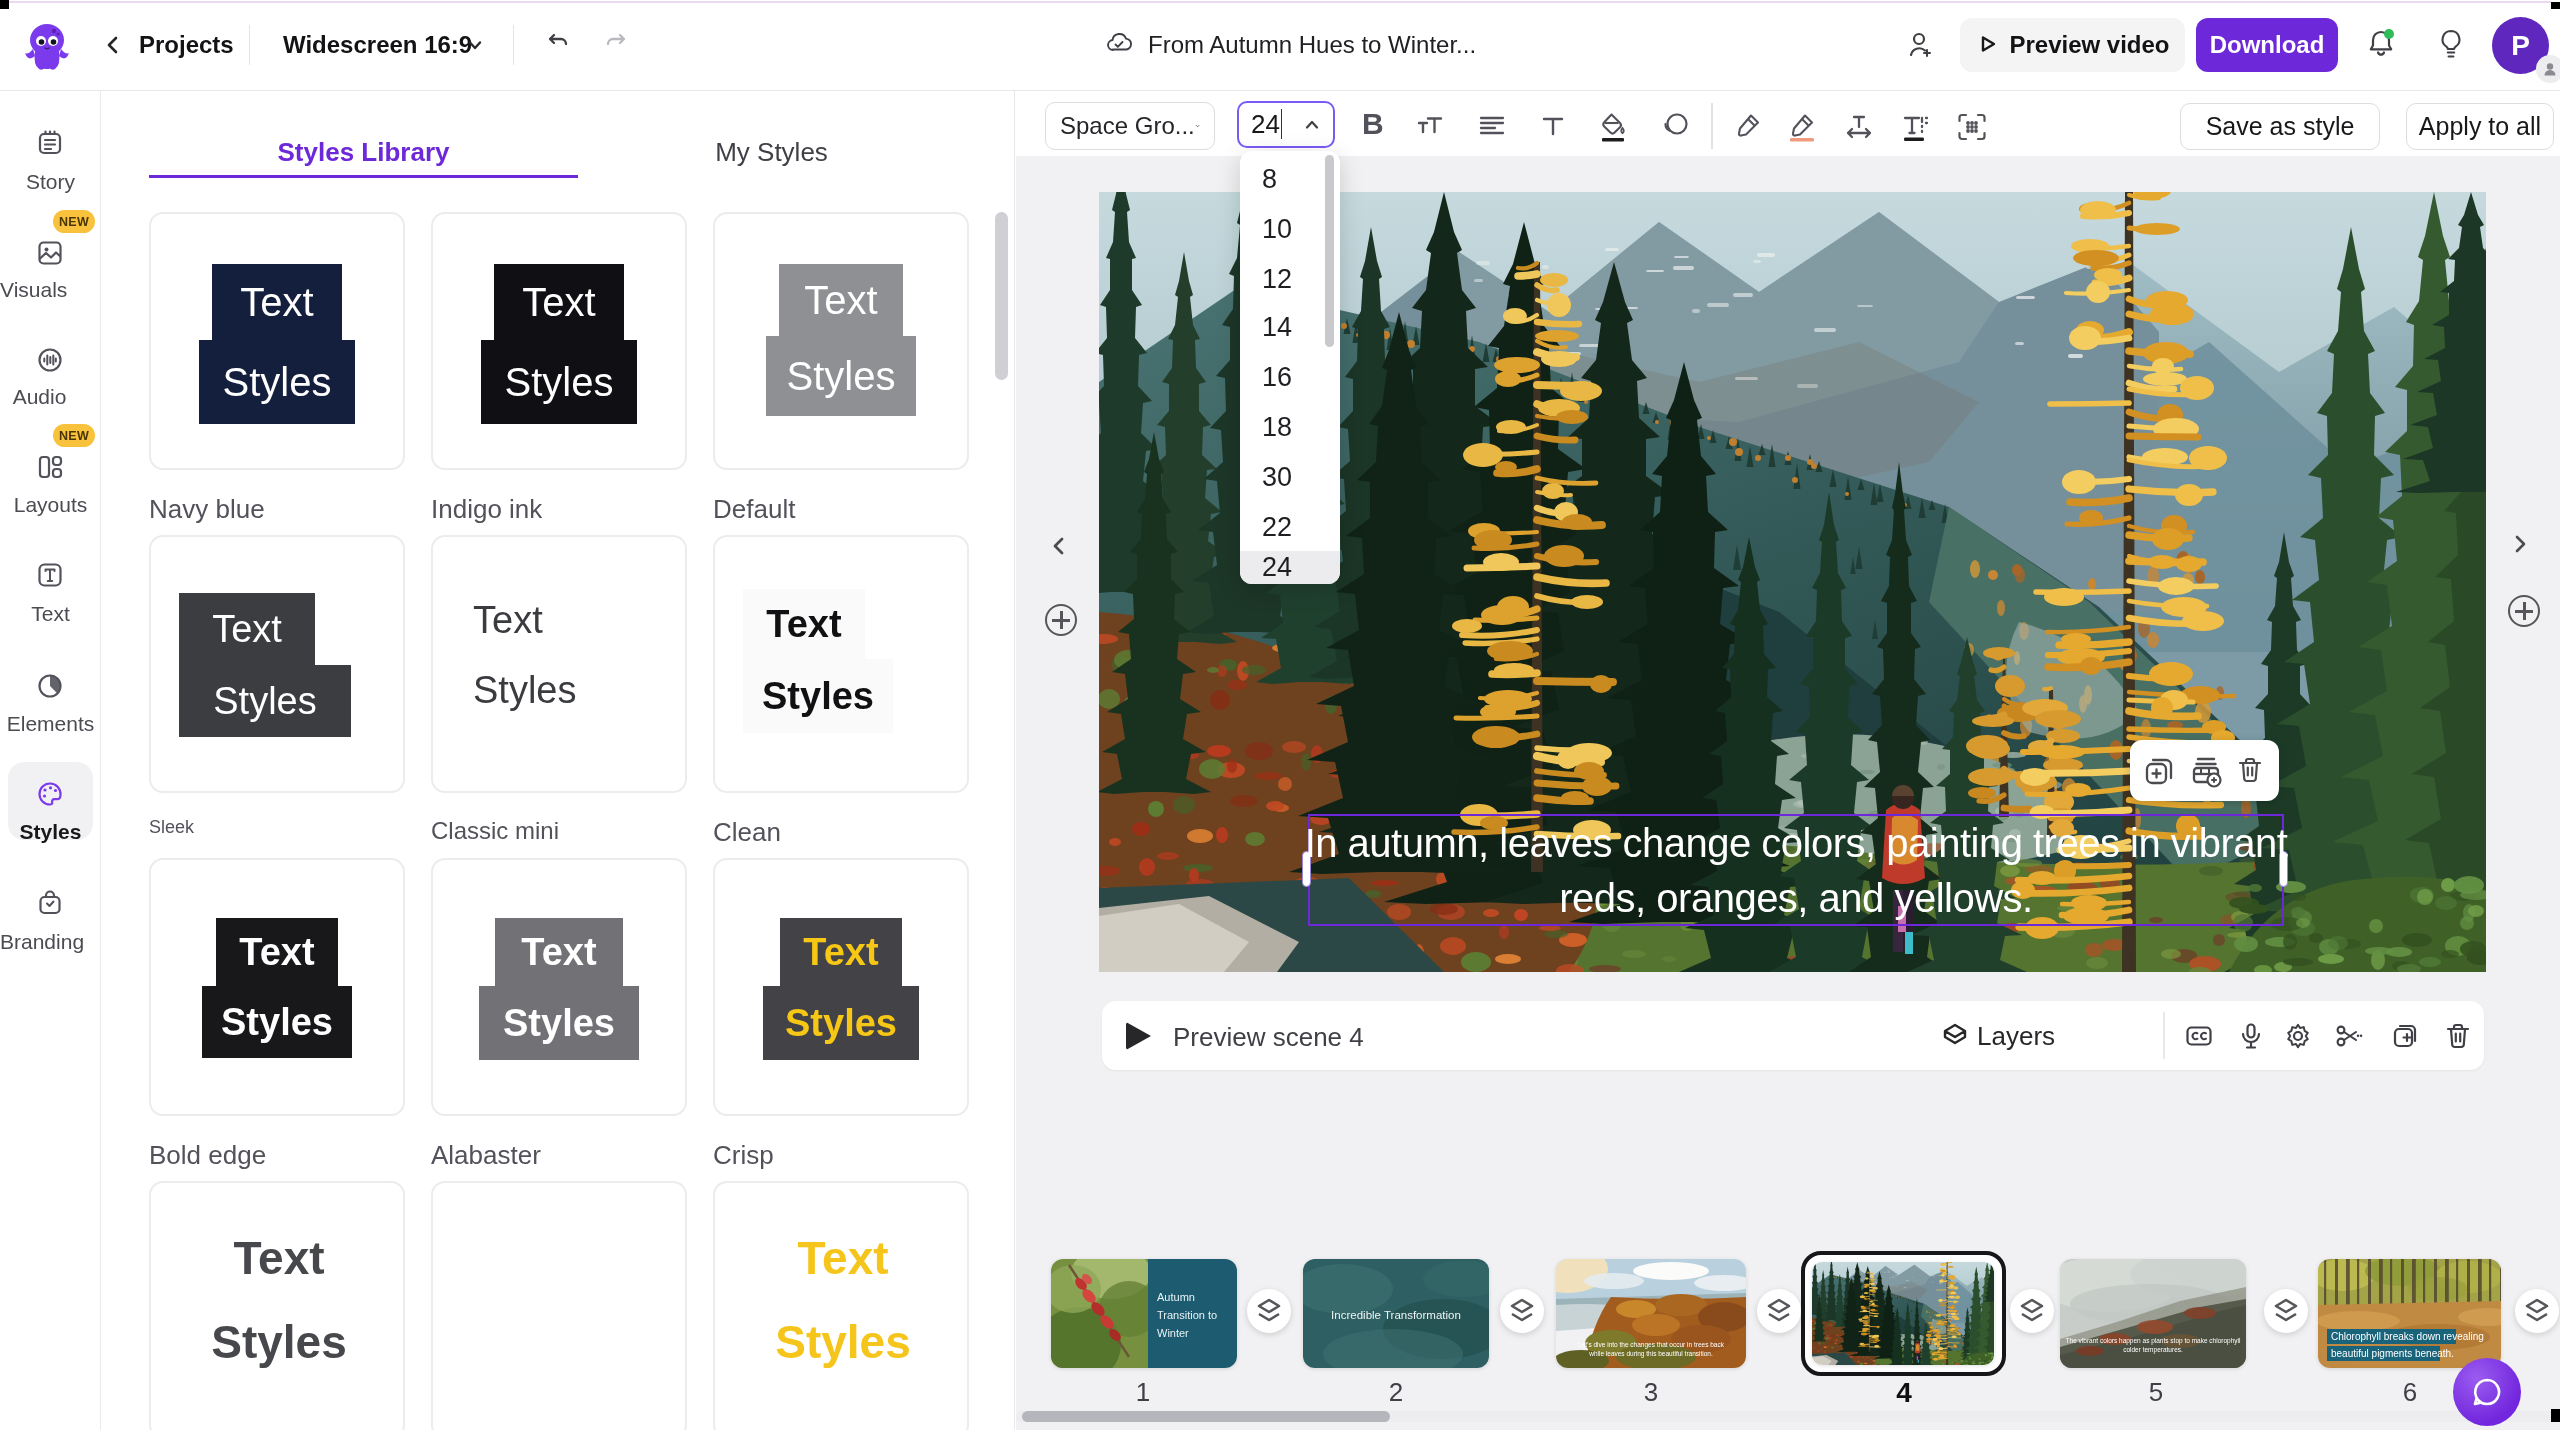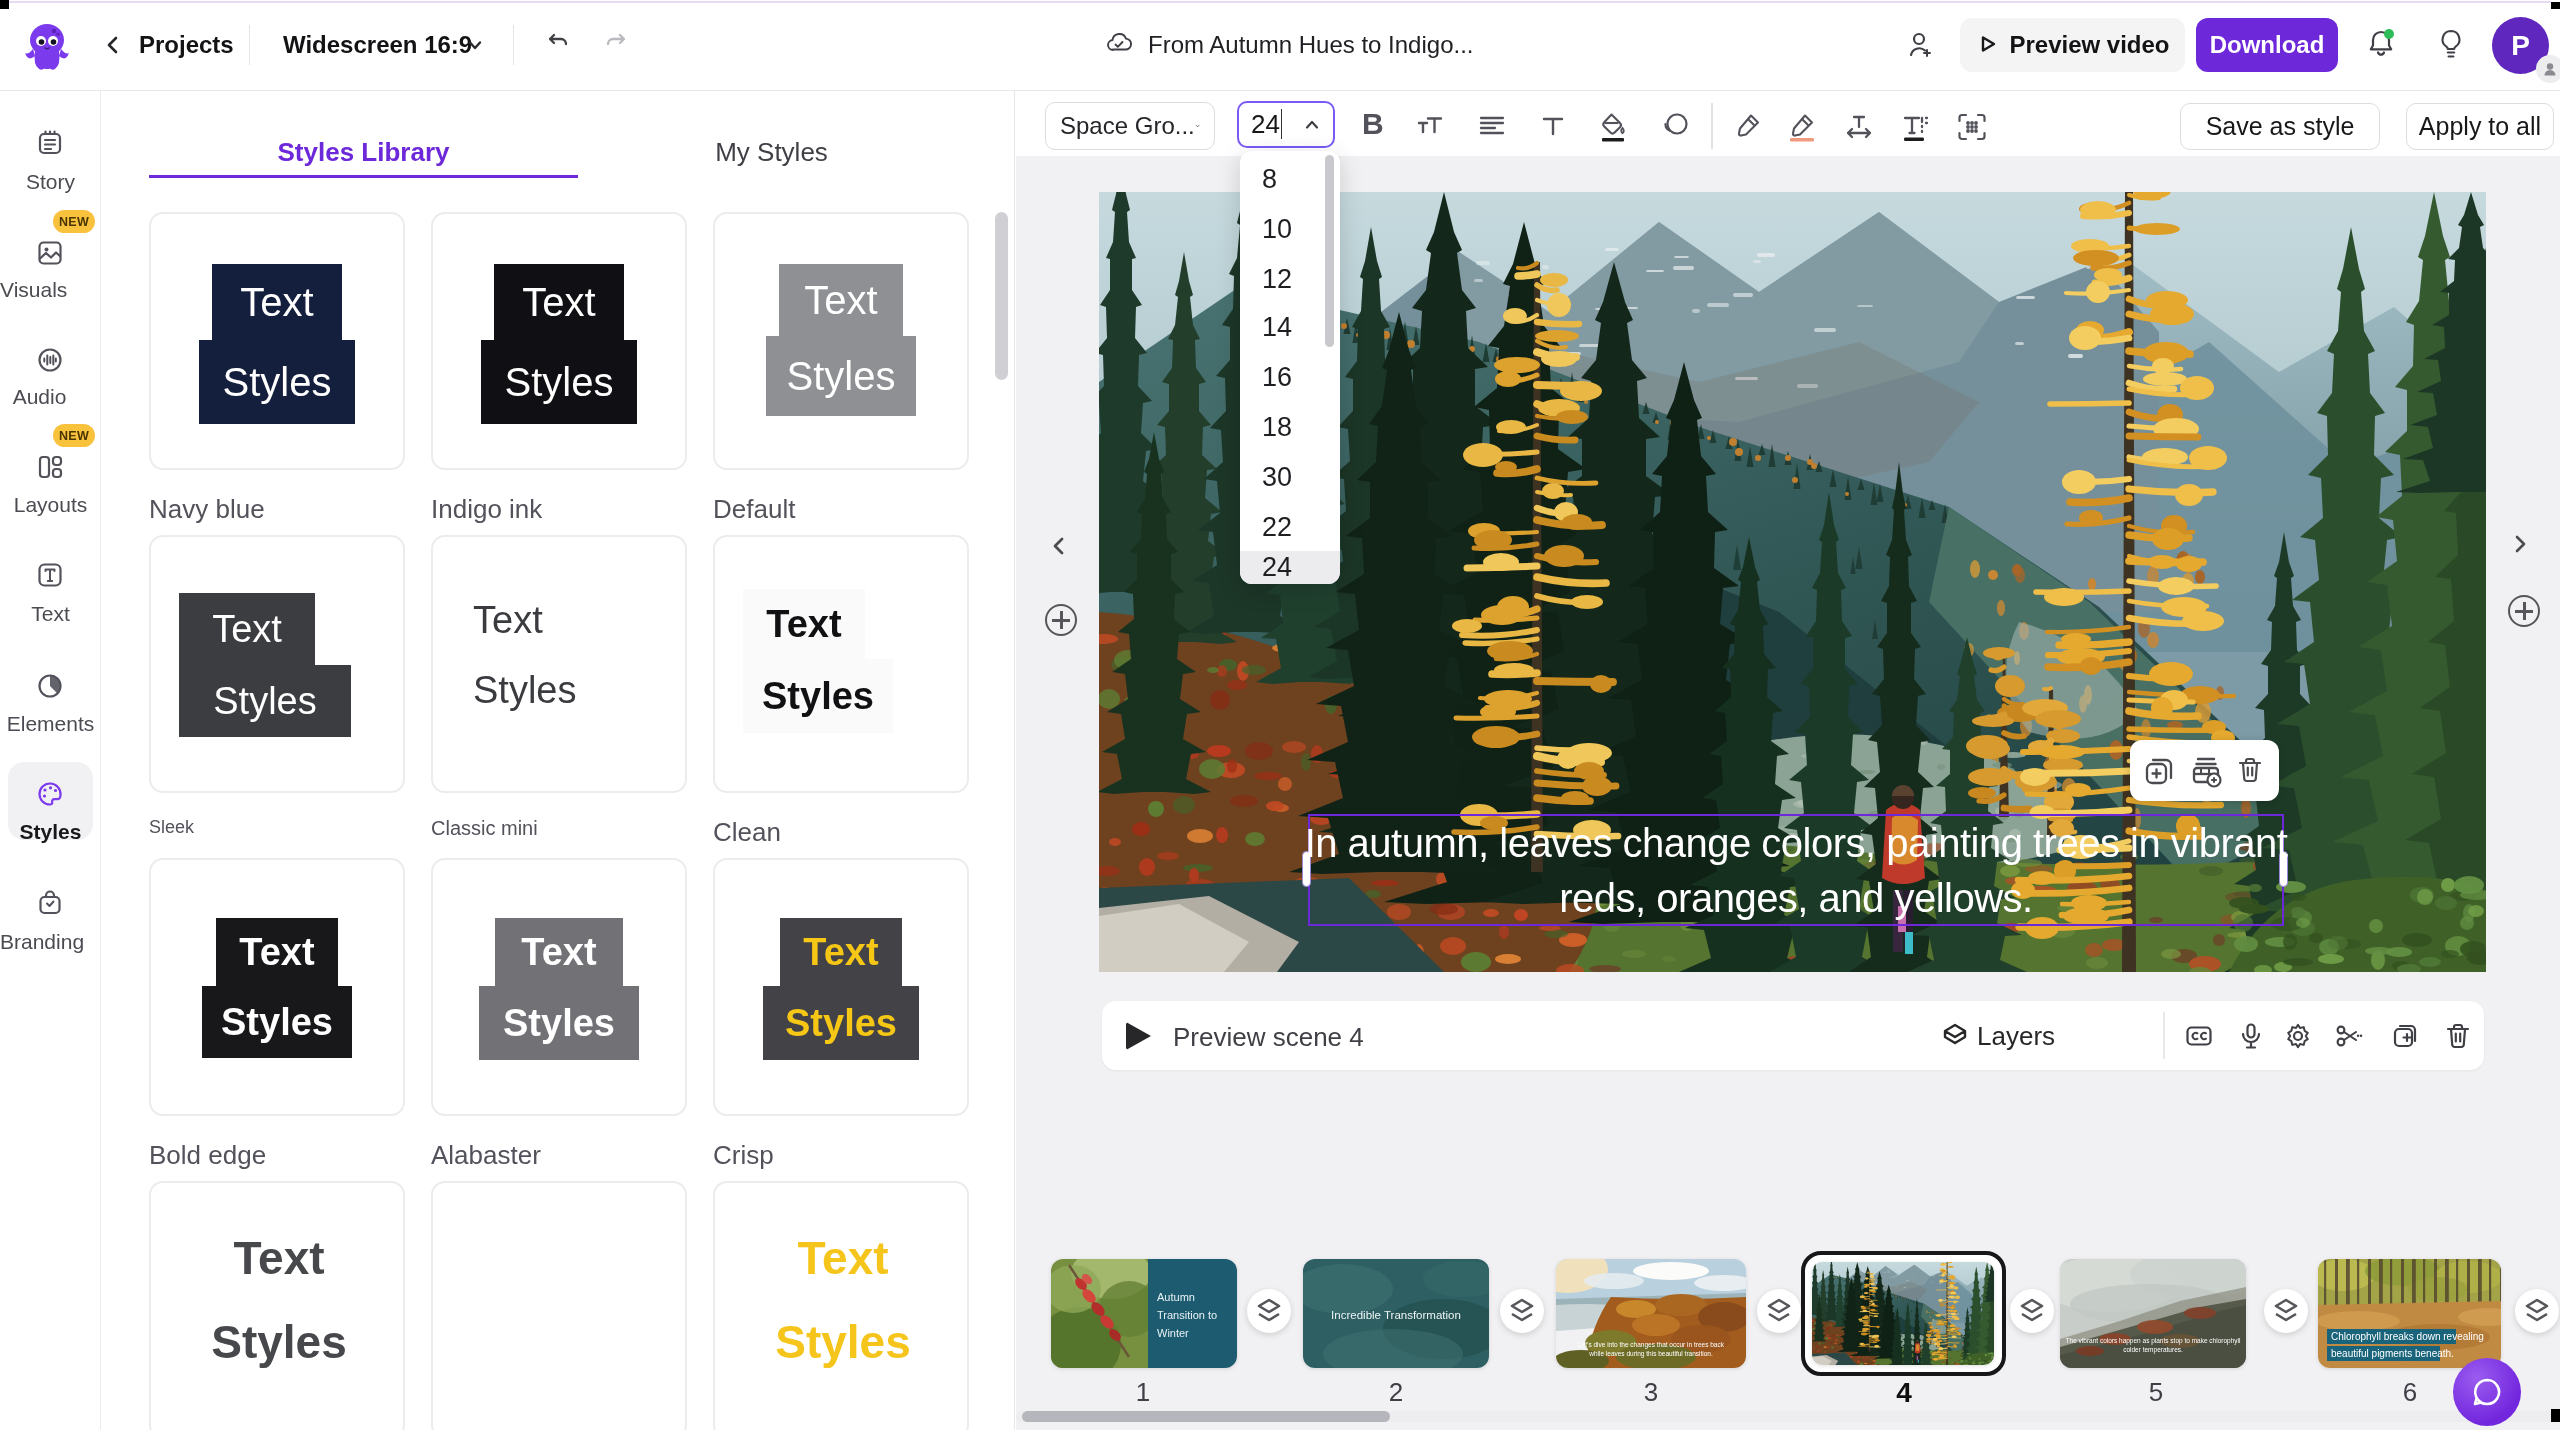--- a/index.html
+++ b/index.html
@@ -49,7 +49,7 @@
         <path d="M8 20 a5 5 0 0 1 -0.5 -9.97 A7 7 0 0 1 21 8.6 a5.2 5.2 0 0 1 -0.8 10.9 H8 Z" stroke="#3f3f46" stroke-width="1.9" fill="none" stroke-linejoin="round"></path>
         <path d="M10.5 14.5 l2.3 2.3 L17.5 12" stroke="#3f3f46" stroke-width="1.9" stroke-linecap="round" stroke-linejoin="round" fill="none"></path>
       </svg></div>
-    <div class="abs" style="left:1148px;top:31px;font-size:24px;font-weight:500;color:#202124">From Autumn Hues to Indigo...</div>
+    <div class="abs" style="left:1148px;top:31px;font-size:24px;font-weight:500;color:#202124">From Autumn Hues to Winter...</div>
     <div class="abs" style="left:1903px;top:28px"><svg width="34" height="34" viewBox="0 0 34 34" fill="none" xmlns="http://www.w3.org/2000/svg">
         <circle cx="16" cy="11" r="5" stroke="#3f3f46" stroke-width="2.2" fill="none"></circle>
         <path d="M8 27 a8.5 8.5 0 0 1 14 -4.5" stroke="#3f3f46" stroke-width="2.2" stroke-linecap="round" fill="none"></path>

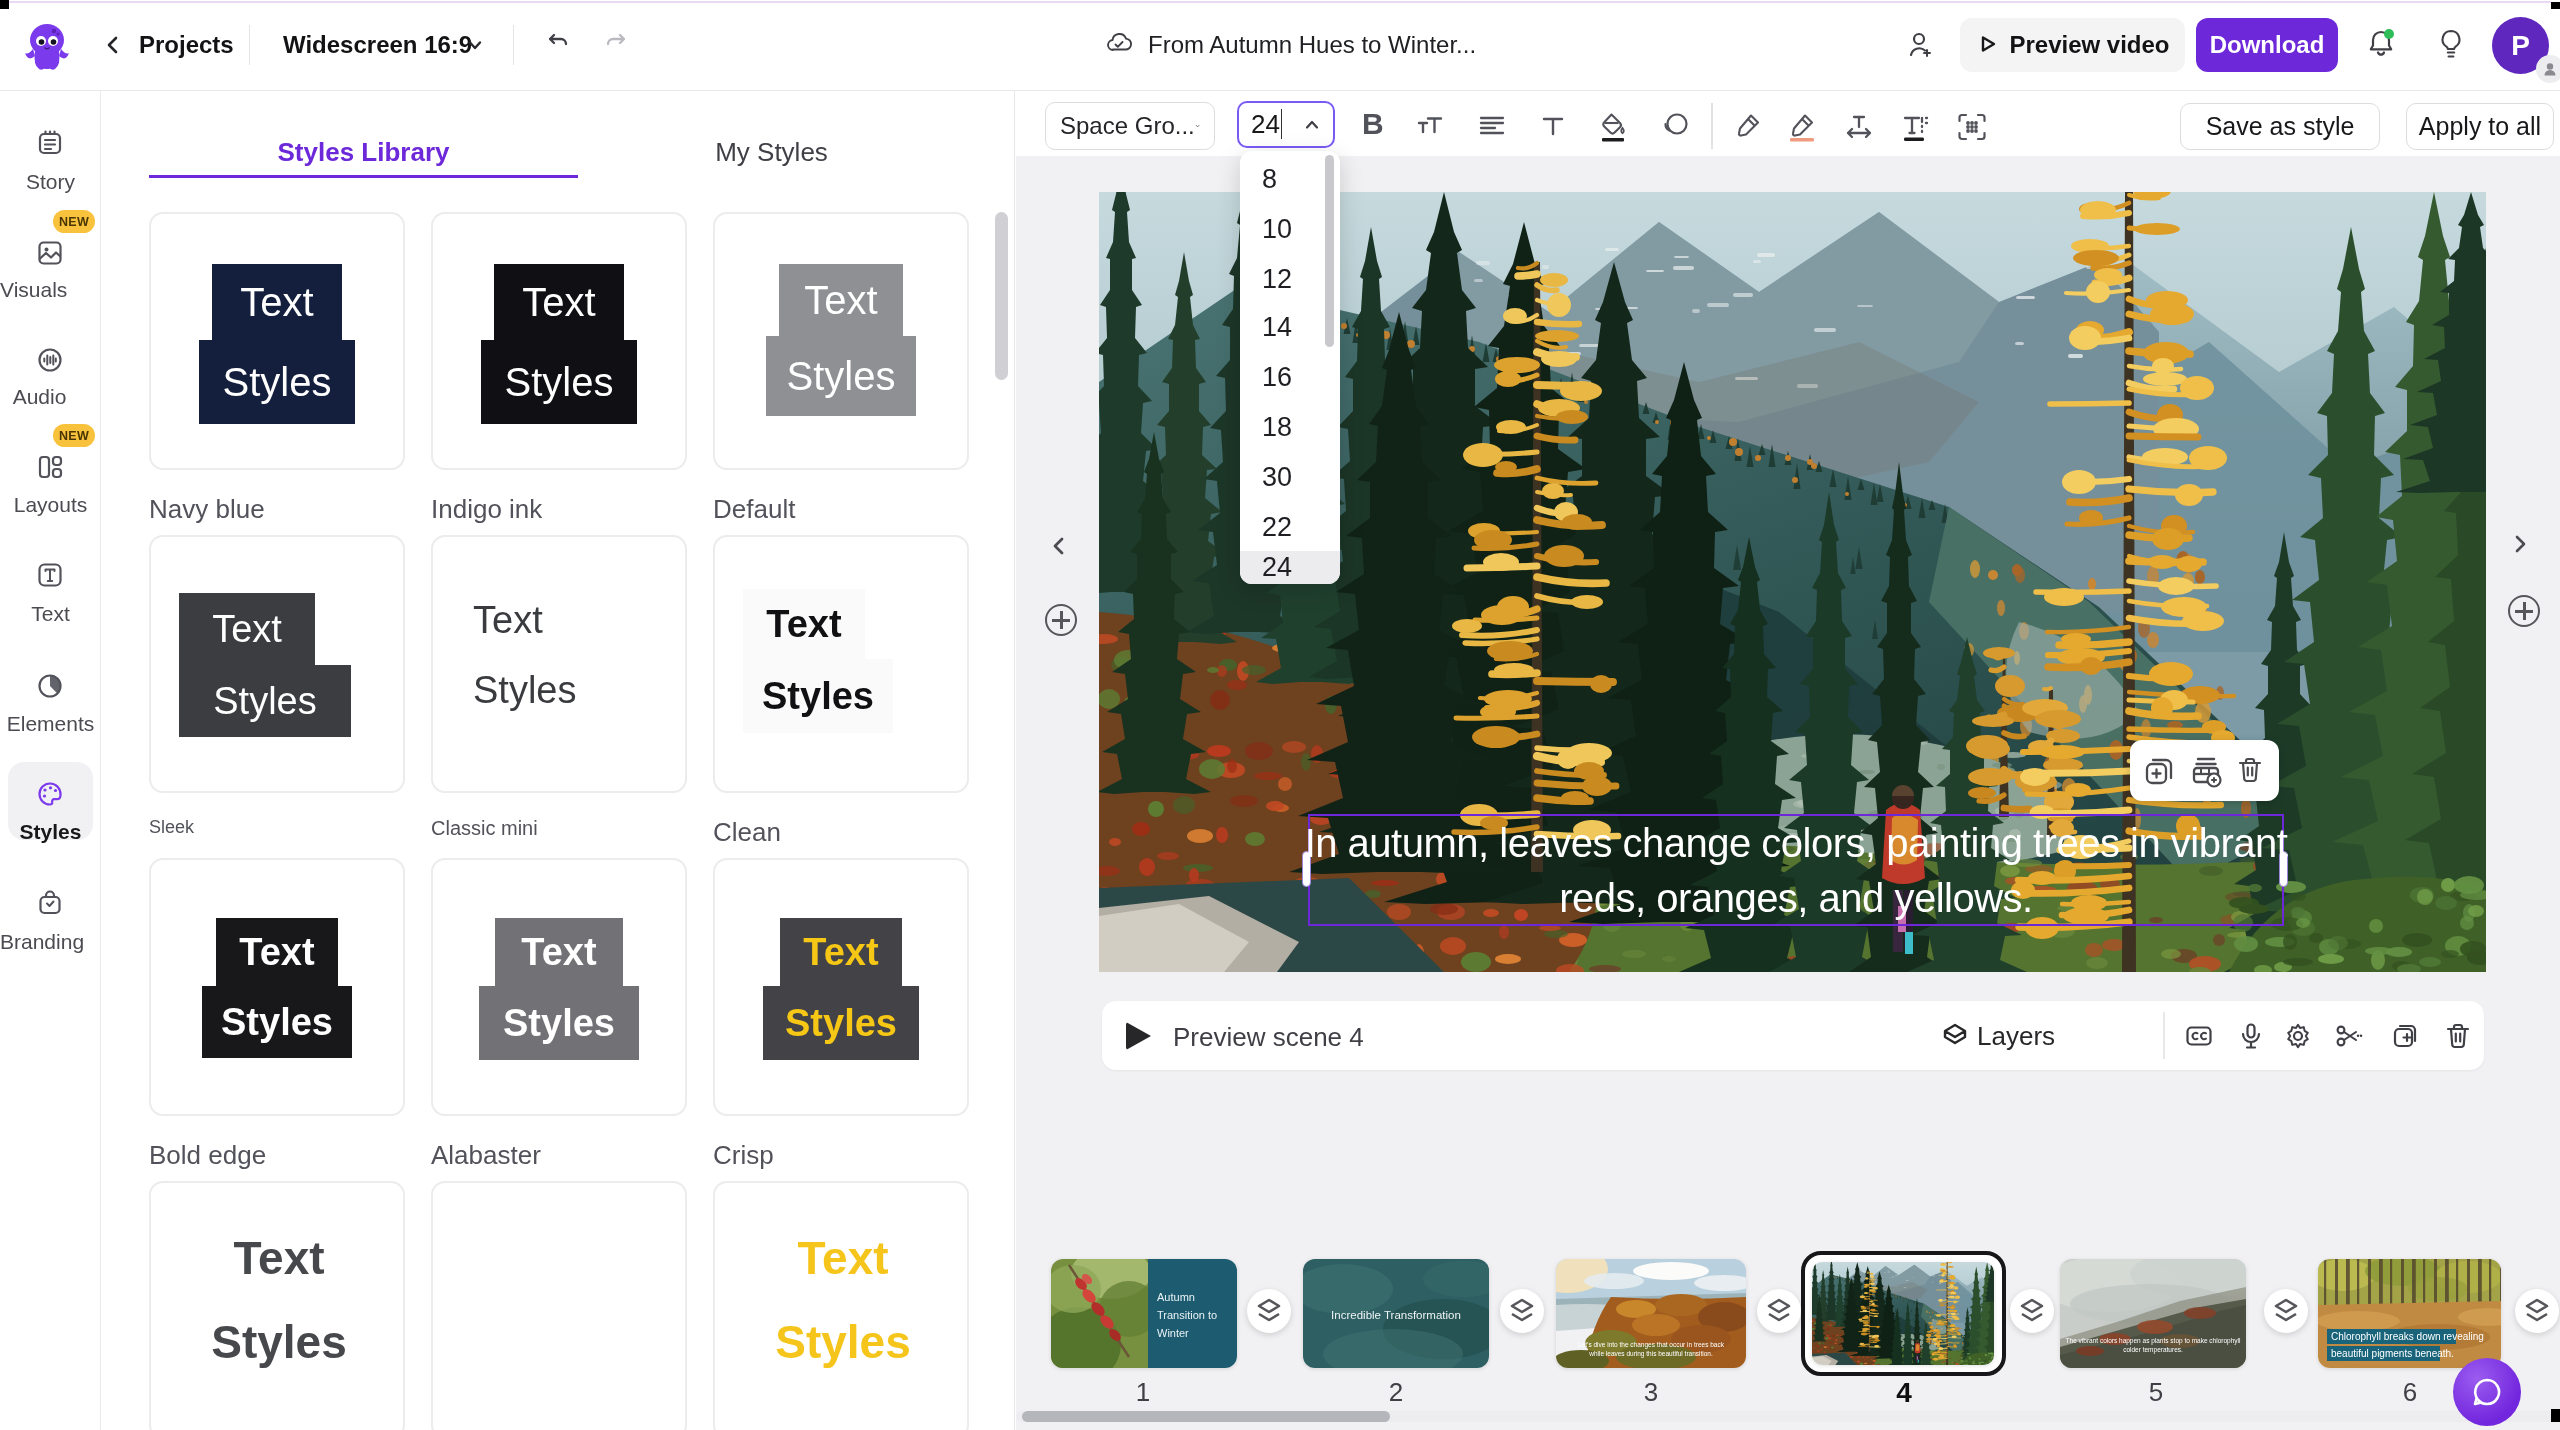--- a/index.html
+++ b/index.html
@@ -160,7 +160,7 @@
       <div class="abs" style="left:40px;top:62px;font-size:38px;font-weight:500;color:#3a3b3f">Text</div>
       <div class="abs" style="left:40px;top:132px;font-size:38px;font-weight:500;color:#3a3b3f">Styles</div>
     </div>
-    <div class="abs" style="left:431px;top:817px;font-size:20px;color:#52525b">Classic mini</div>
+    <div class="abs" style="left:431px;top:817px;font-size:24px;color:#52525b">Classic mini</div>
     <div class="abs" style="left:713px;top:535px;width:256px;height:258px;background:#fff;border:2px solid #ececef;border-radius:14px;overflow:hidden">
       <div class="abs ibtn" style="left:28px;top:52px;width:122px;height:70px;background:#fafafa;color:#111113;font-size:38px;font-weight:700">Text</div>
       <div class="abs ibtn" style="left:28px;top:122px;width:150px;height:74px;background:#fafafa;color:#111113;font-size:38px;font-weight:700">Styles</div>

